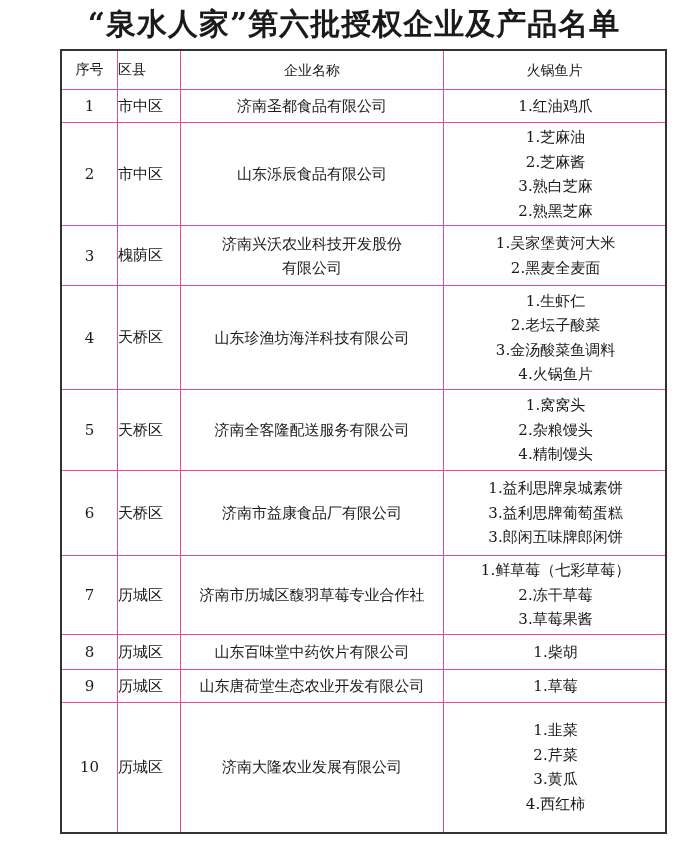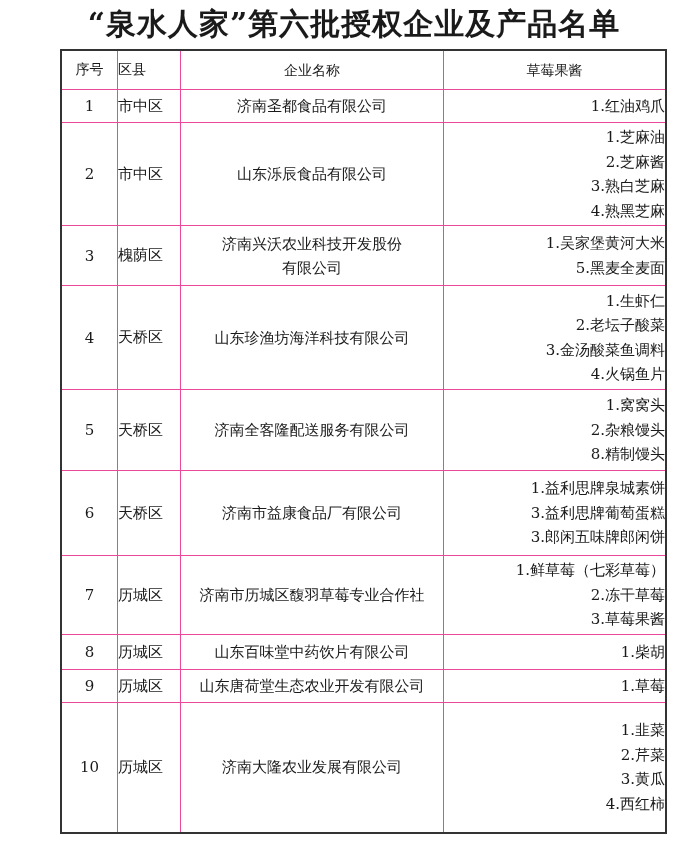--- a/index.html
+++ b/index.html
@@ -29,7 +29,7 @@
       <th class="c-no">序号</th>
       <th class="c-dist">区县</th>
       <th class="c-co">企业名称</th>
-      <th class="c-prod" style="text-align:center;padding-left:0">草莓果酱</th>
+      <th class="c-prod" style="text-align:center;padding-left:0">火锅鱼片</th>
     </tr>
   </thead>
   <tbody id="tbody">

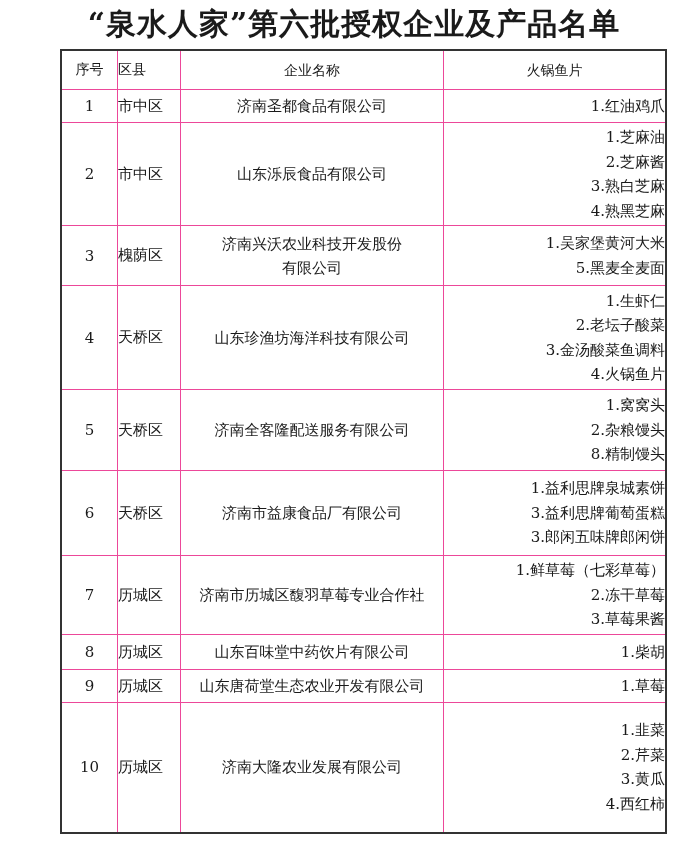--- a/index.html
+++ b/index.html
@@ -15,7 +15,7 @@
   .c-no { width:55px; text-align:center; }
   .c-dist { width:62px; text-align:left; }
   .c-co { width:262px; text-align:center; line-height:24px;margin-left:16px; }
-  .c-prod { text-align:right; padding-left:2px; line-height:24.5px; }
+  .c-prod { text-align:center; padding-left:2px; line-height:24.5px; }
   .prod-line { display:block; white-space:nowrap; }
 </style>
 </head>

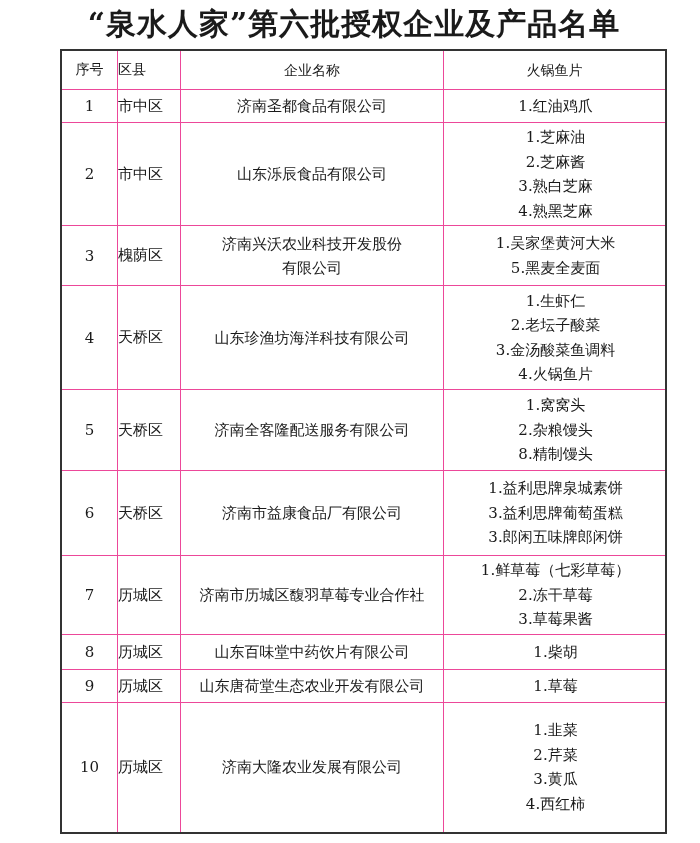--- a/index.html
+++ b/index.html
@@ -53,7 +53,7 @@
           <span class="prod-line">1.芝麻油</span>
           <span class="prod-line">2.芝麻酱</span>
           <span class="prod-line">3.熟白芝麻</span>
-          <span class="prod-line">4.熟黑芝麻</span>
+          <span class="prod-line">2.熟黑芝麻</span>
         </td>
       </tr>
       <tr style="height: 60px;">

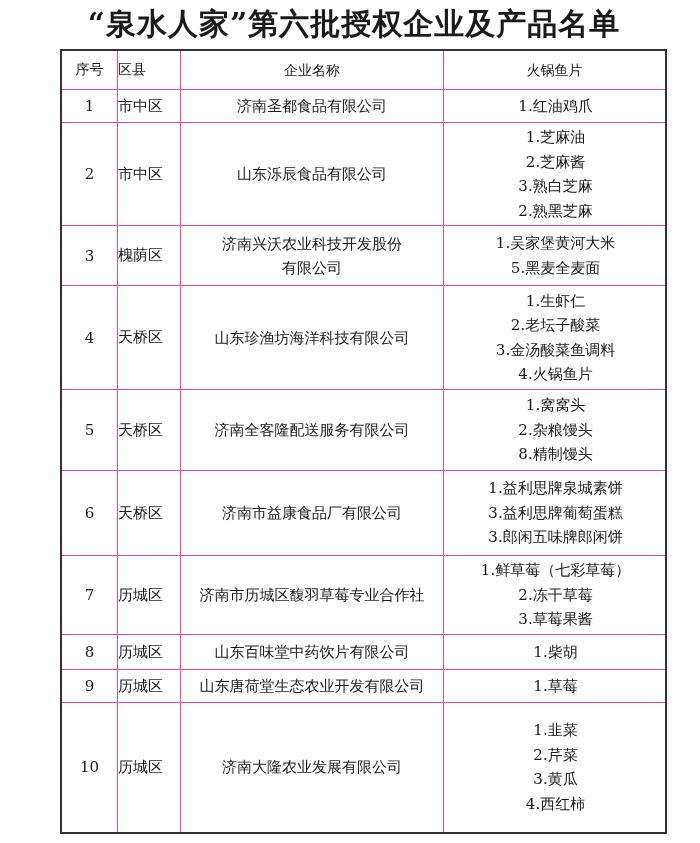--- a/index.html
+++ b/index.html
@@ -65,7 +65,7 @@
         </td>
         <td class="c-prod">
           <span class="prod-line">1.吴家堡黄河大米</span>
-          <span class="prod-line">5.黑麦全麦面</span>
+          <span class="prod-line">2.黑麦全麦面</span>
         </td>
       </tr>
       <tr style="height: 104px;">

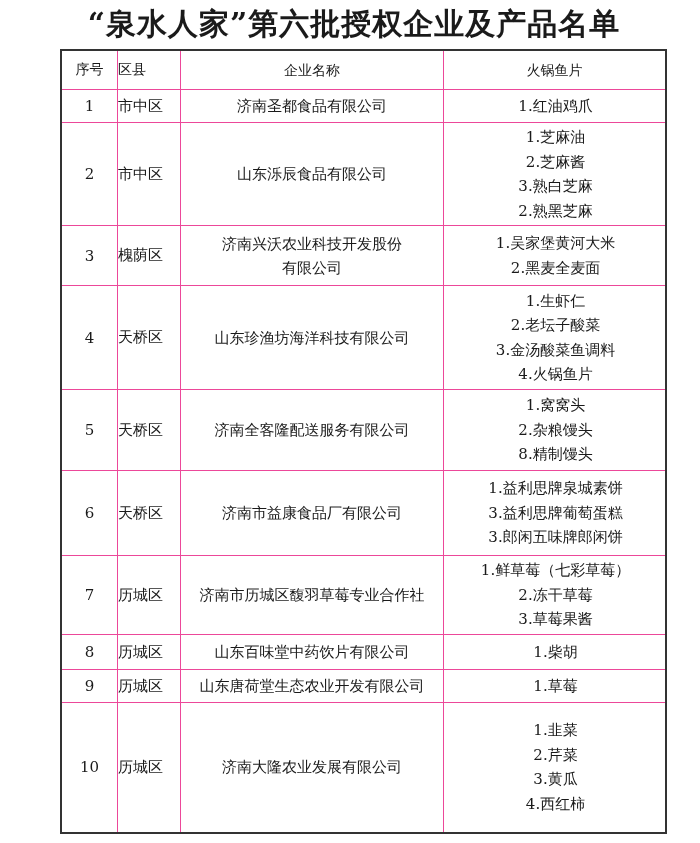--- a/index.html
+++ b/index.html
@@ -90,7 +90,7 @@
         <td class="c-prod">
           <span class="prod-line">1.窝窝头</span>
           <span class="prod-line">2.杂粮馒头</span>
-          <span class="prod-line">8.精制馒头</span>
+          <span class="prod-line">4.精制馒头</span>
         </td>
       </tr>
       <tr style="height: 85px;">

